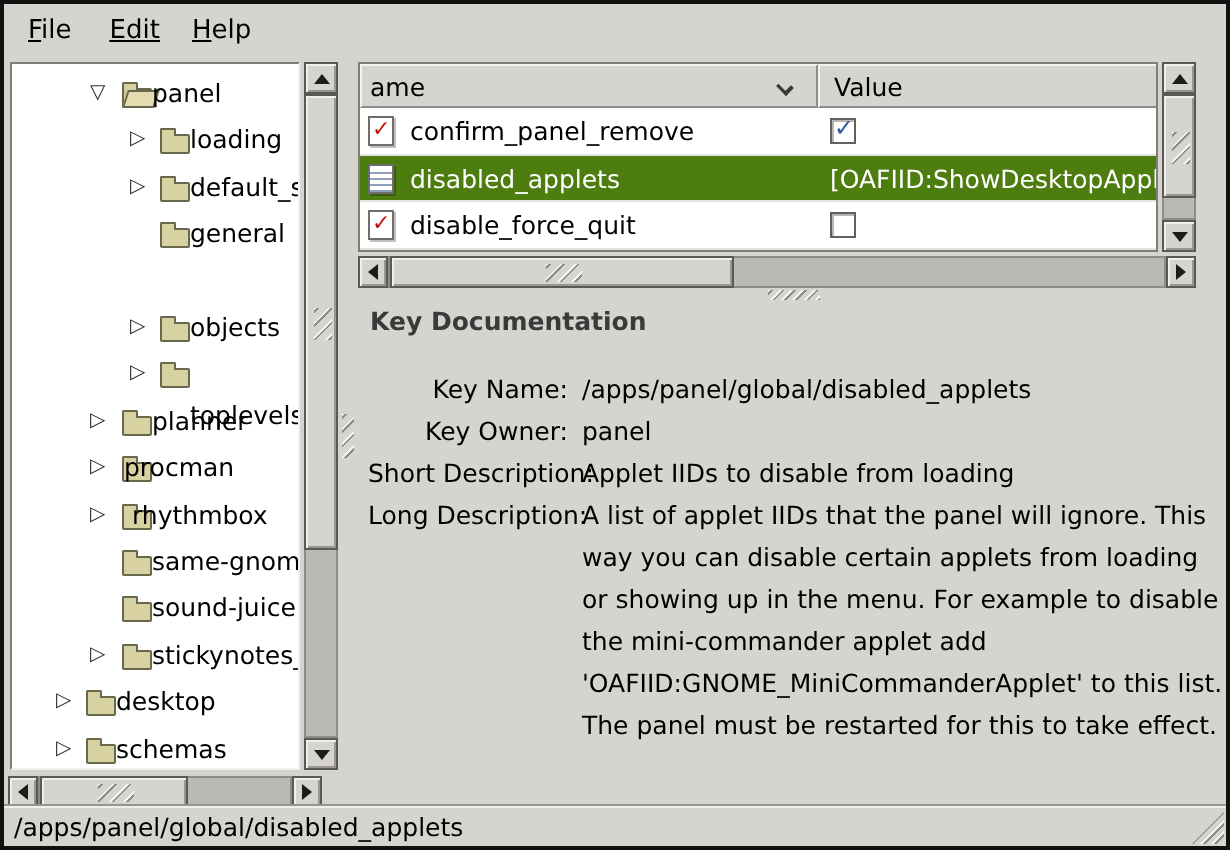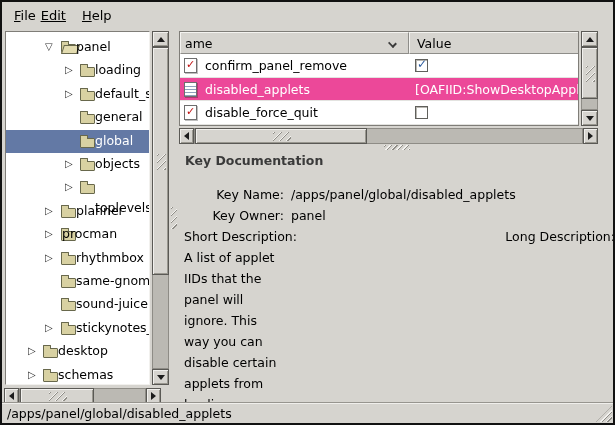--- a/index.html
+++ b/index.html
@@ -83,7 +83,7 @@
 
   <div class="menubar">
       <span class="menu-item" style="margin-left: 12px;"><u>F</u>ile</span>
-      <span class="menu-item" style="margin-left: 5px; text-decoration: underline;"><u>E</u>dit</span>
+      <span class="menu-item" style="margin-left: 19px; text-decoration: underline;"><u>E</u>dit</span>
       <span class="menu-item" style="margin-left: 16px;"><u>H</u>elp</span>
     </div>
 

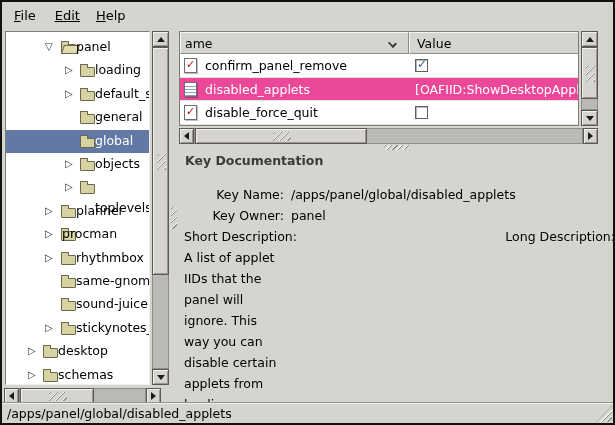--- a/index.html
+++ b/index.html
@@ -53,7 +53,7 @@
   .th{position:absolute;top:0;height:22px;background:#d6d4cf;border:1px solid #8e8d89;border-top-color:#f4f3f0;border-left-color:#f4f3f0;padding:3px 0 0 4px;}
   .th .sort-chevron{position:absolute;right:12px;top:7px;width:7px;height:7px;border-right:2px solid #3a3a3a;border-bottom:2px solid #3a3a3a;transform:rotate(45deg) scaleY(.8);}
   .trow{position:absolute;left:0;width:100%;height:23.5px;border-bottom:1px solid #e3e3e0;}
-  .trow.selected{background:#ec4899;}
+  .trow.selected{background:#4d7c0f;}
   .trow.selected .cell-text{color:#fff;}
   .cell-text{position:absolute;top:4px;white-space:nowrap;}
   .key-icon{position:absolute;left:4px;top:4px;width:13px;height:15px;background:#fff;border:1px solid #6e6e6e;box-shadow:1px 1px 0 rgba(0,0,0,.25);}

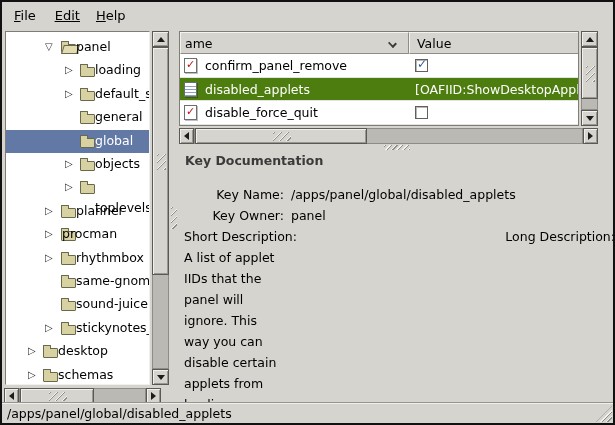--- a/index.html
+++ b/index.html
@@ -106,10 +106,6 @@
       <div class="tree-row" style="top: 74.2px;">
         <span class="folder" style="left: 74px;"></span>
         <span class="tree-label" style="left: 89px;">general</span>
-      </div>
-      <div class="tree-row selected" style="top: 97.6px;">
-        <span class="folder" style="left: 74px;"></span>
-        <span class="tree-label" style="left: 89px;">global</span>
       </div>
       <div class="tree-row" style="top: 121px;">
         <span class="expander" style="left: 59px;">▷</span>

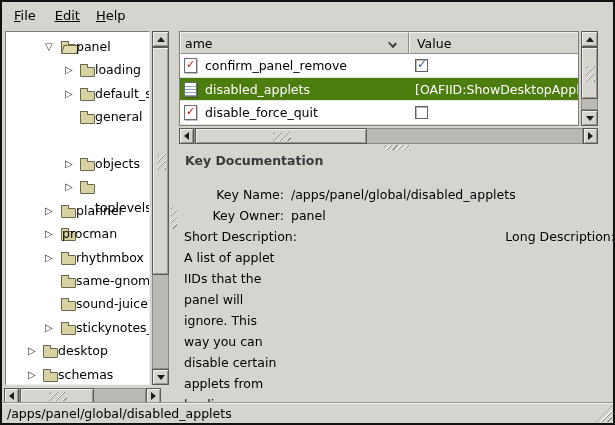--- a/index.html
+++ b/index.html
@@ -260,6 +260,7 @@
         <div class="doc-label">Key Owner:</div>
         <div class="doc-value">panel</div>
         <div class="doc-label">Short Description:</div>
+        <div class="doc-value">Applet IIDs to disable from loading</div>
         <div class="doc-label">Long Description:</div>
         <div class="doc-value">A list of applet IIDs that the panel will ignore. This way you can disable certain applets from loading or showing up in the menu. For example to disable the mini-commander applet add 'OAFIID:GNOME_MiniCommanderApplet' to this list. The panel must be restarted for this to take effect.</div>
       </div>

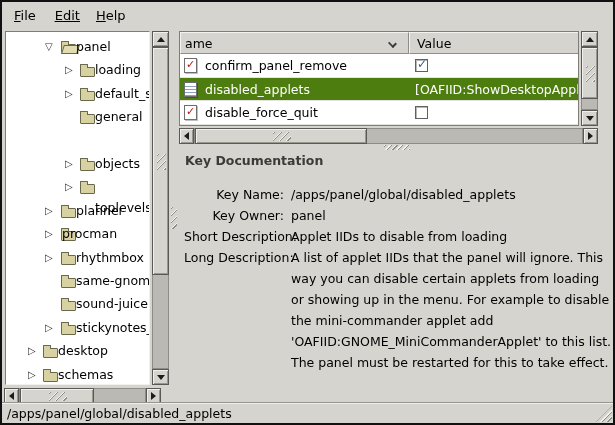--- a/index.html
+++ b/index.html
@@ -130,7 +130,7 @@
       <div class="tree-row" style="top: 214.6px;">
         <span class="expander" style="left: 39px;">▷</span>
         <span class="folder" style="left: 55px;"></span>
-        <span class="tree-label" style="left: 70px;">rhythmbox</span>
+        <span class="tree-label" style="left: 60px;">rhythmbox</span>
       </div>
       <div class="tree-row" style="top: 238px;">
         <span class="folder" style="left: 55px;"></span>

